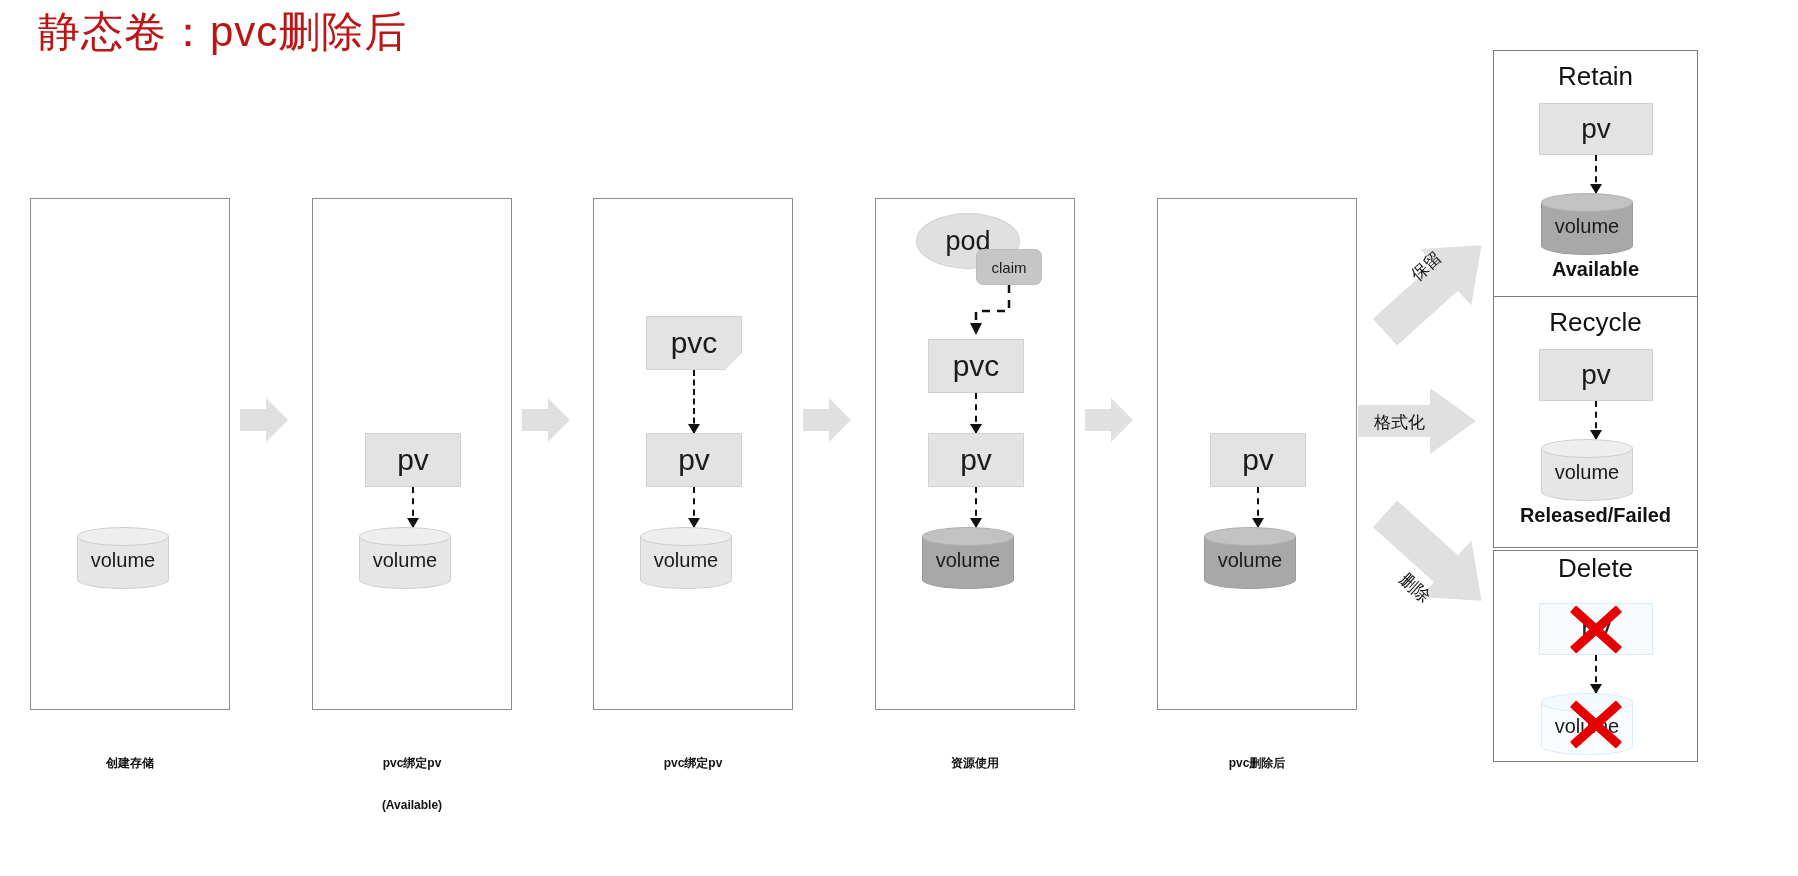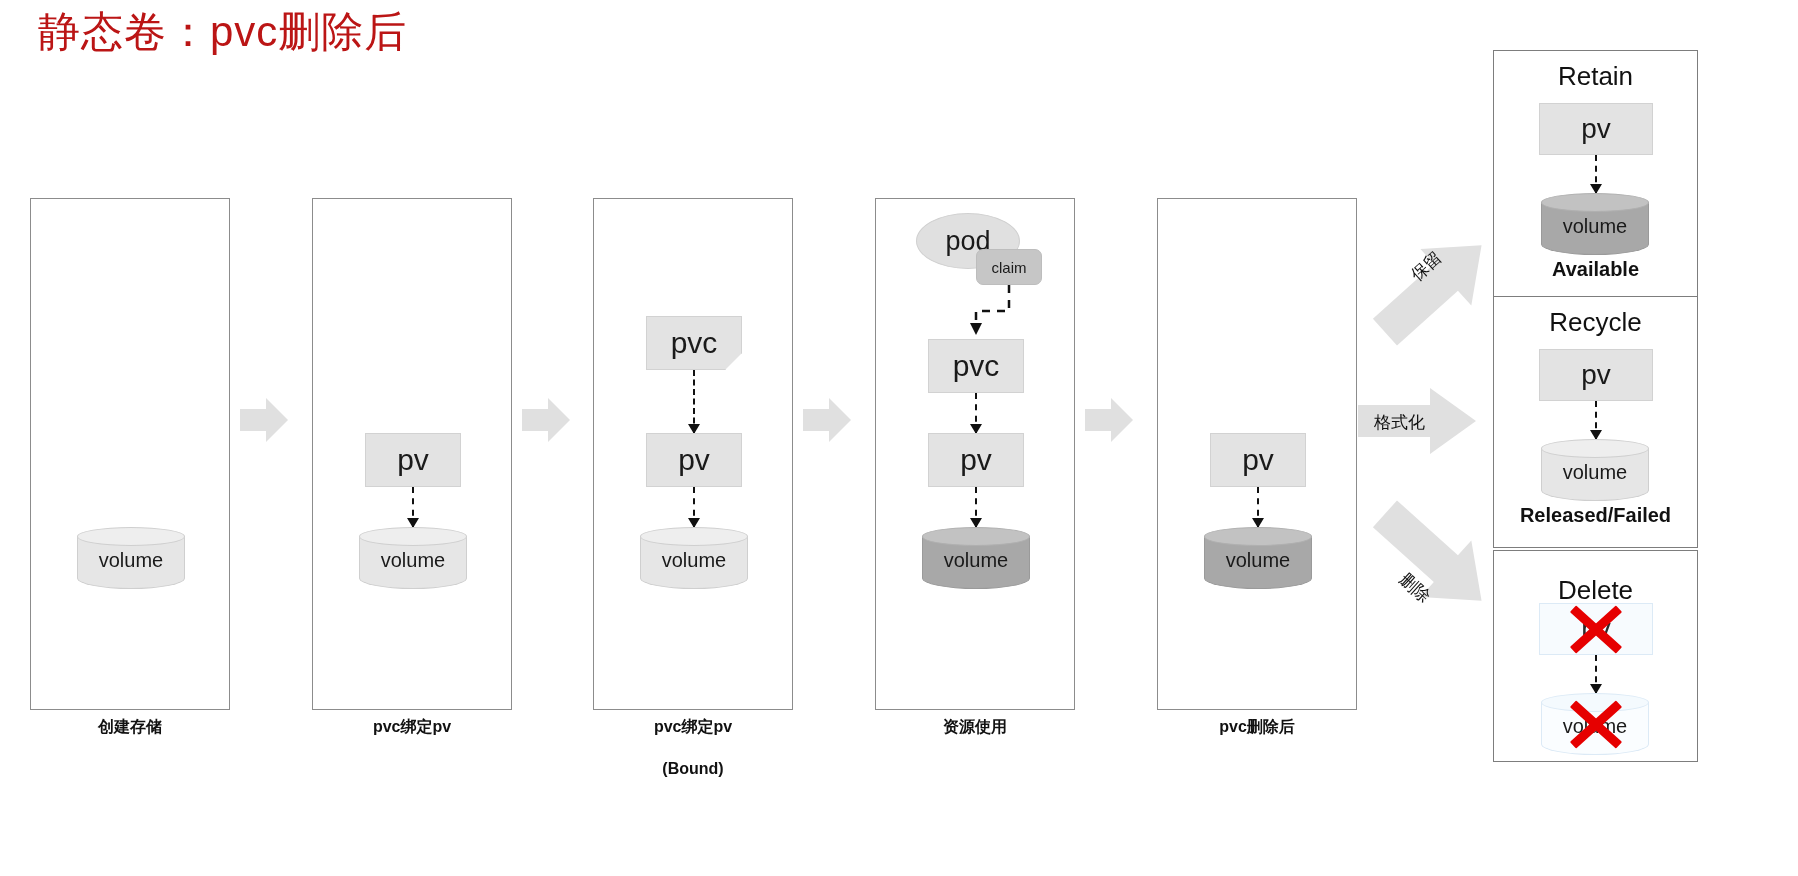--- a/index.html
+++ b/index.html
@@ -48,7 +48,7 @@
   }
 
   
-  .cyl{position:absolute;width:108px;height:62px;}
+  .cyl{position:absolute;width:92px;height:62px;}
   .cyl .body{
     position:absolute;left:0;right:0;top:9px;bottom:0;
     background:#e6e6e6;border:1px solid #cfcfcf;border-top:none;

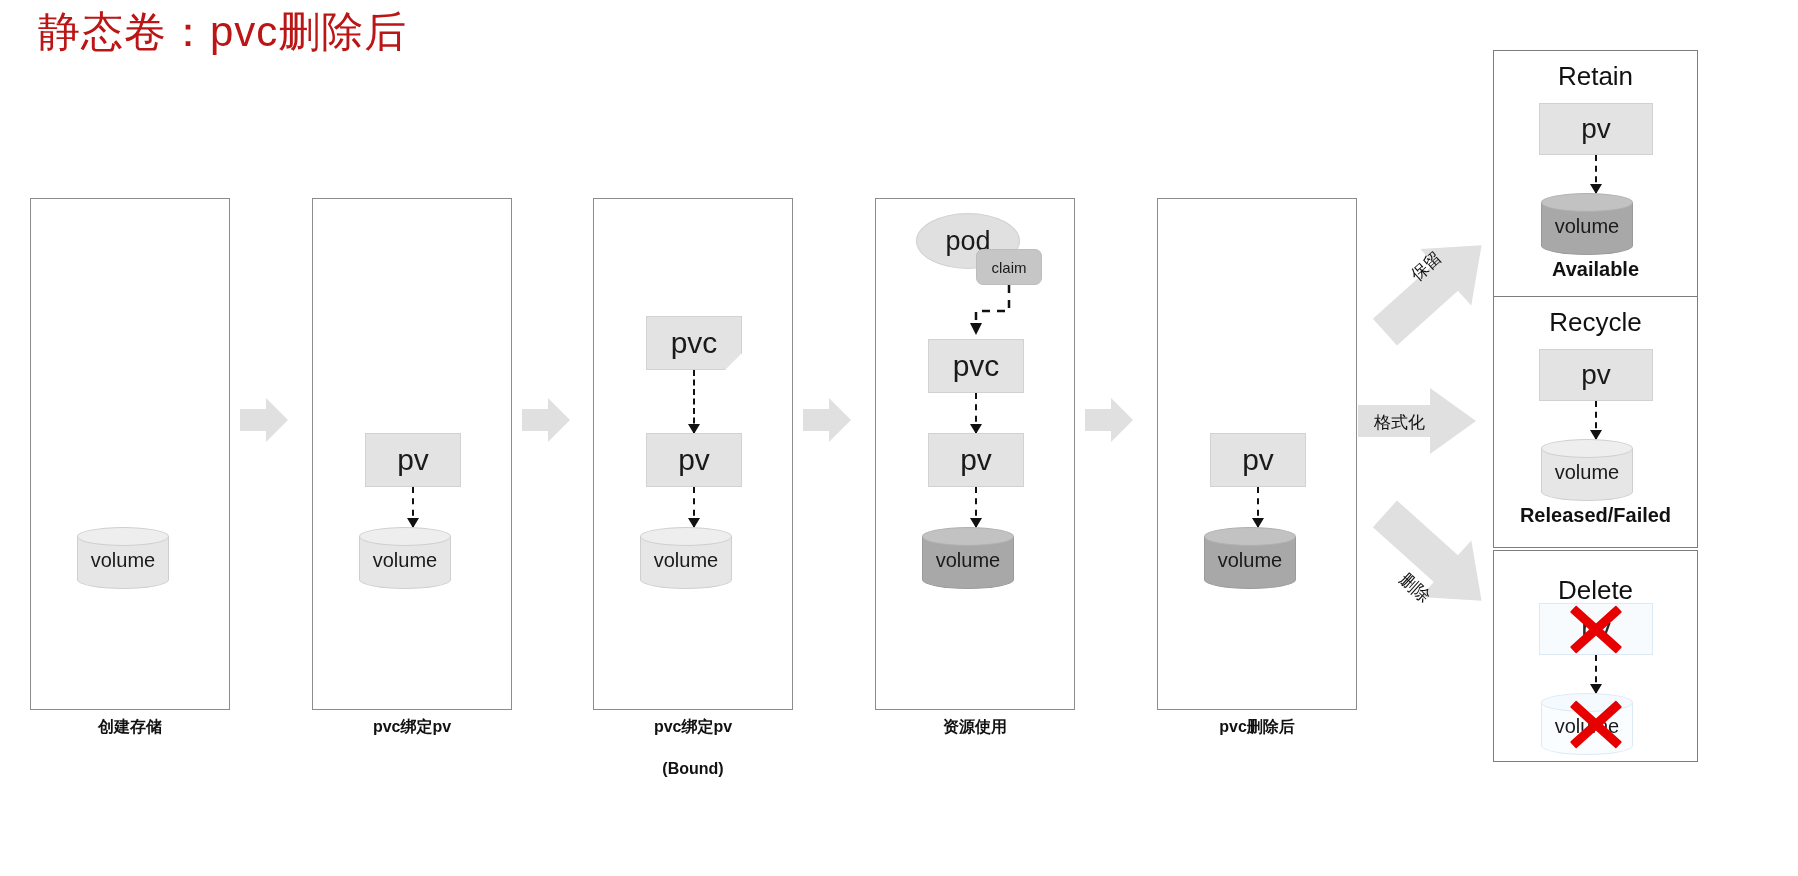--- a/index.html
+++ b/index.html
@@ -307,7 +307,7 @@
 </div>
 
 <div class="policy" style="left:1493px;top:550px;width:205px;height:212px;">
-  <div class="policy-title" style="top:24px;">Delete</div>
+  <div class="policy-title" style="top:2px;">Delete</div>
   <div class="box faded" style="left:45px;top:52px;width:114px;height:52px;font-size:28px;">pv</div>
   <div class="xmark" style="left:72px;top:48px;">
     <i class="a"></i>

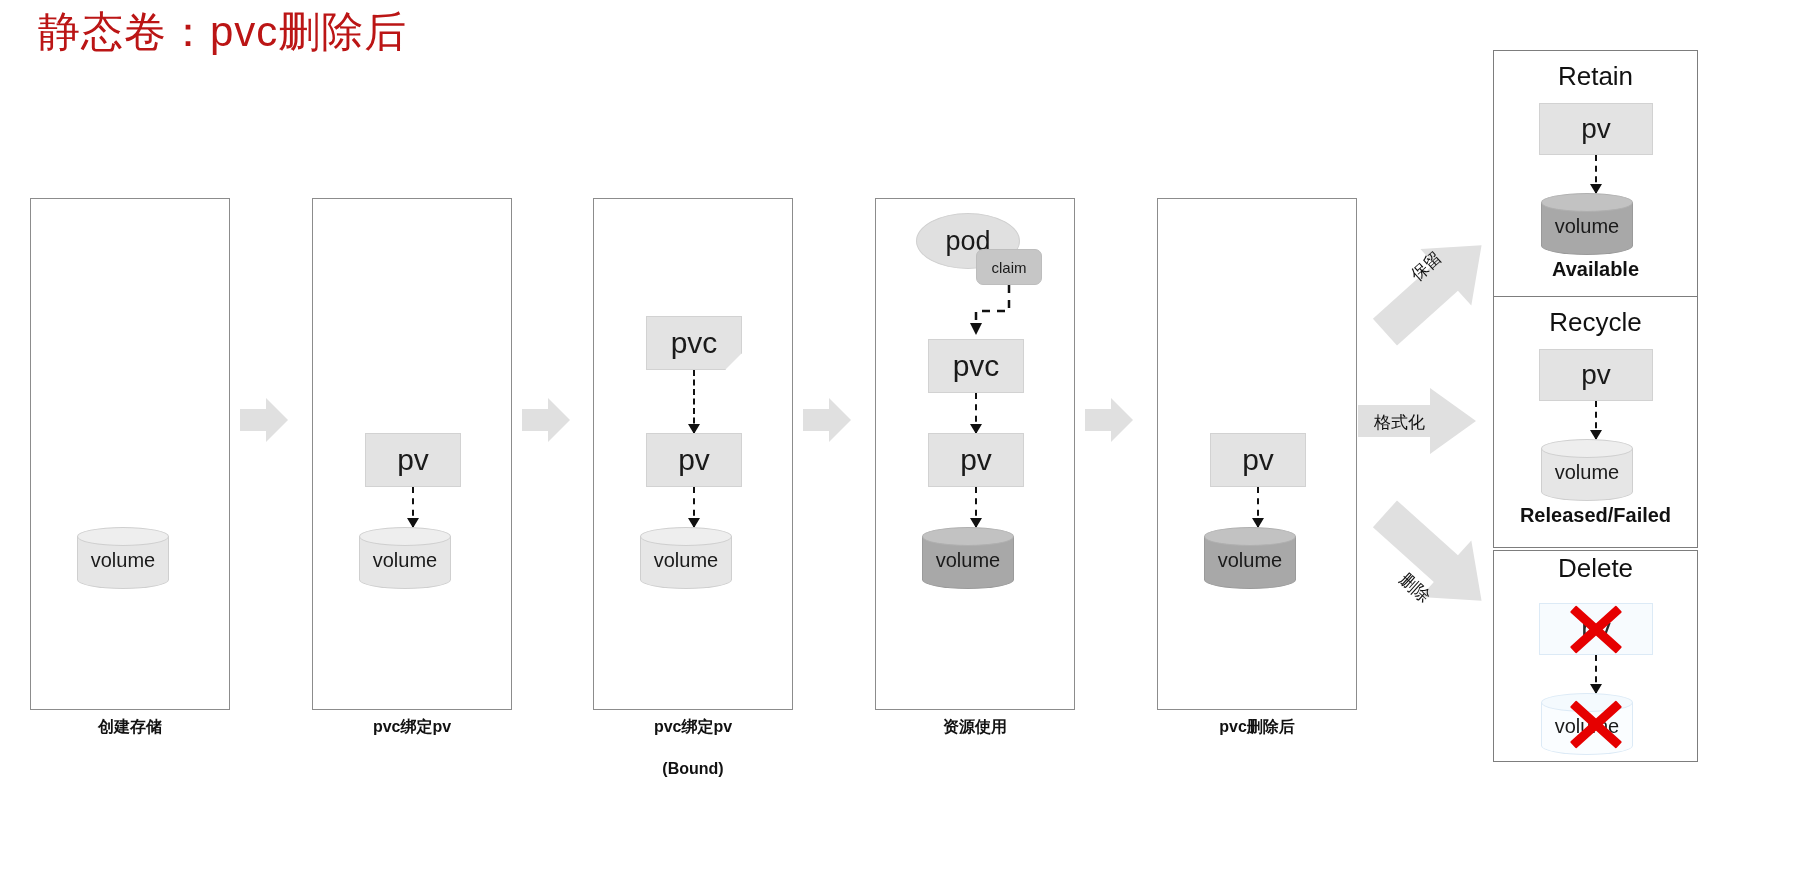--- a/index.html
+++ b/index.html
@@ -19,8 +19,8 @@
     background:#ffffff;border:1.4px solid #8c8c8c;box-sizing:border-box;
   }
   .caption{
-    position:absolute;top:706px;width:200px;text-align:center;
-    font-size:16px;font-weight:bold;color:#111;line-height:42px;
+    position:absolute;top:742px;width:200px;text-align:center;
+    font-size:12px;font-weight:bold;color:#111;line-height:42px;
   }
   .caption .l2{display:block;}
 

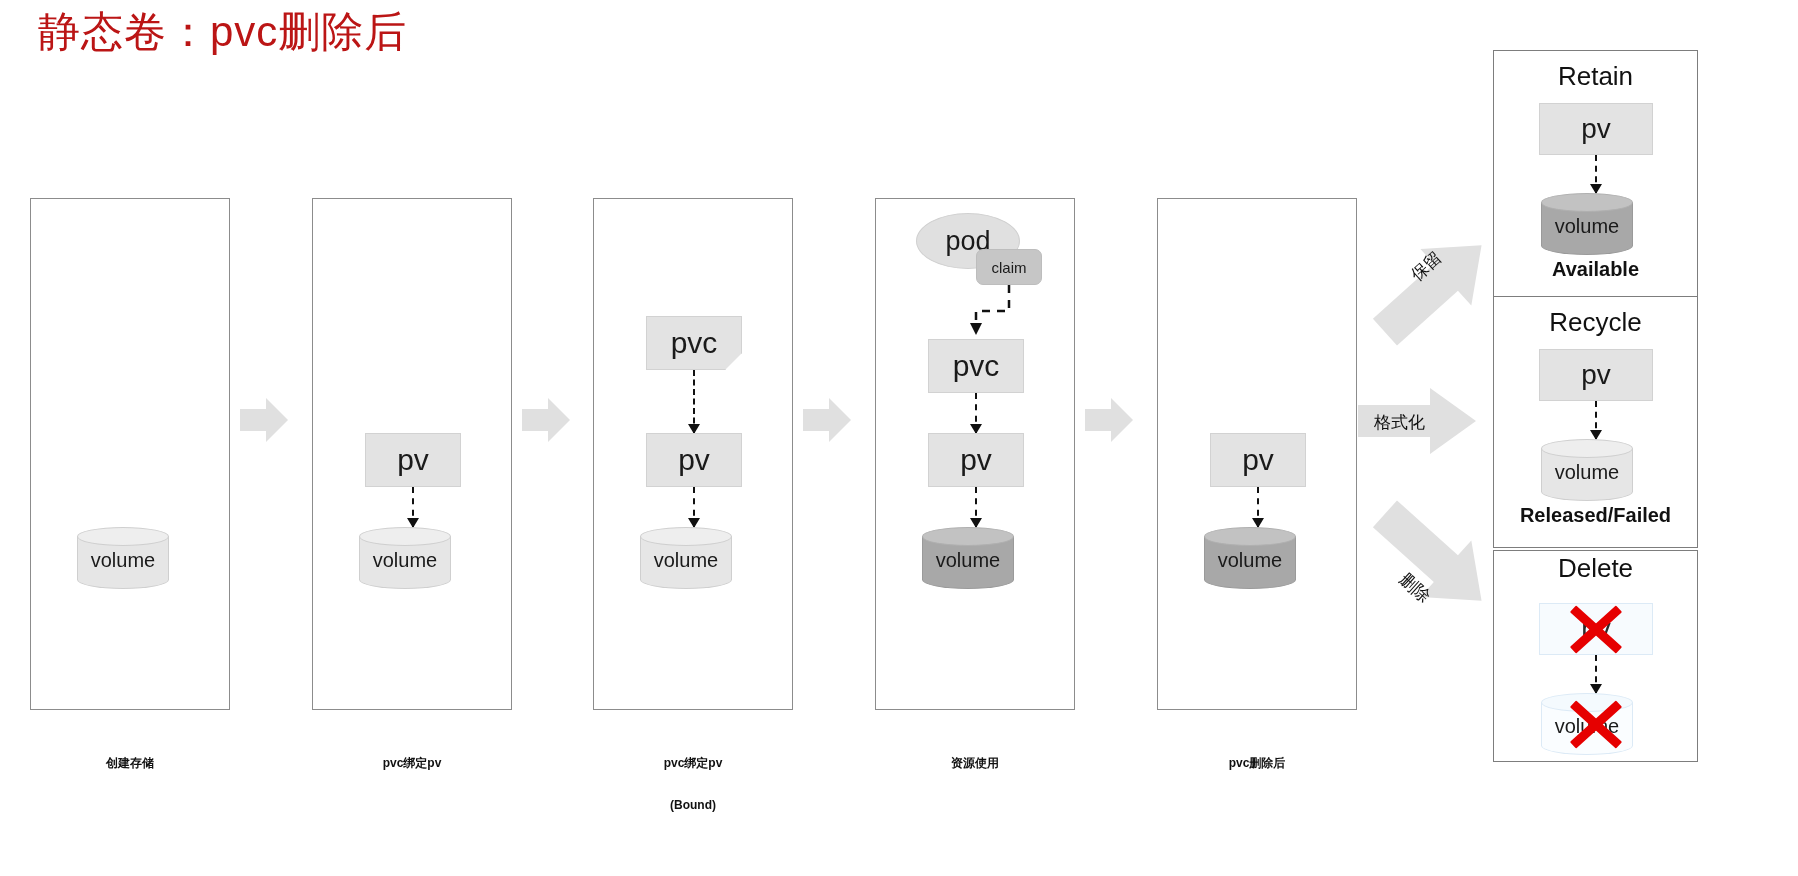--- a/index.html
+++ b/index.html
@@ -168,6 +168,7 @@
 </div>
 <div class="caption" style="left:312px;">
   <span>pvc绑定pv</span>
+  <span class="l2">(Available)</span>
 </div>
 
 <div class="connector" style="left:522px;top:398px;">

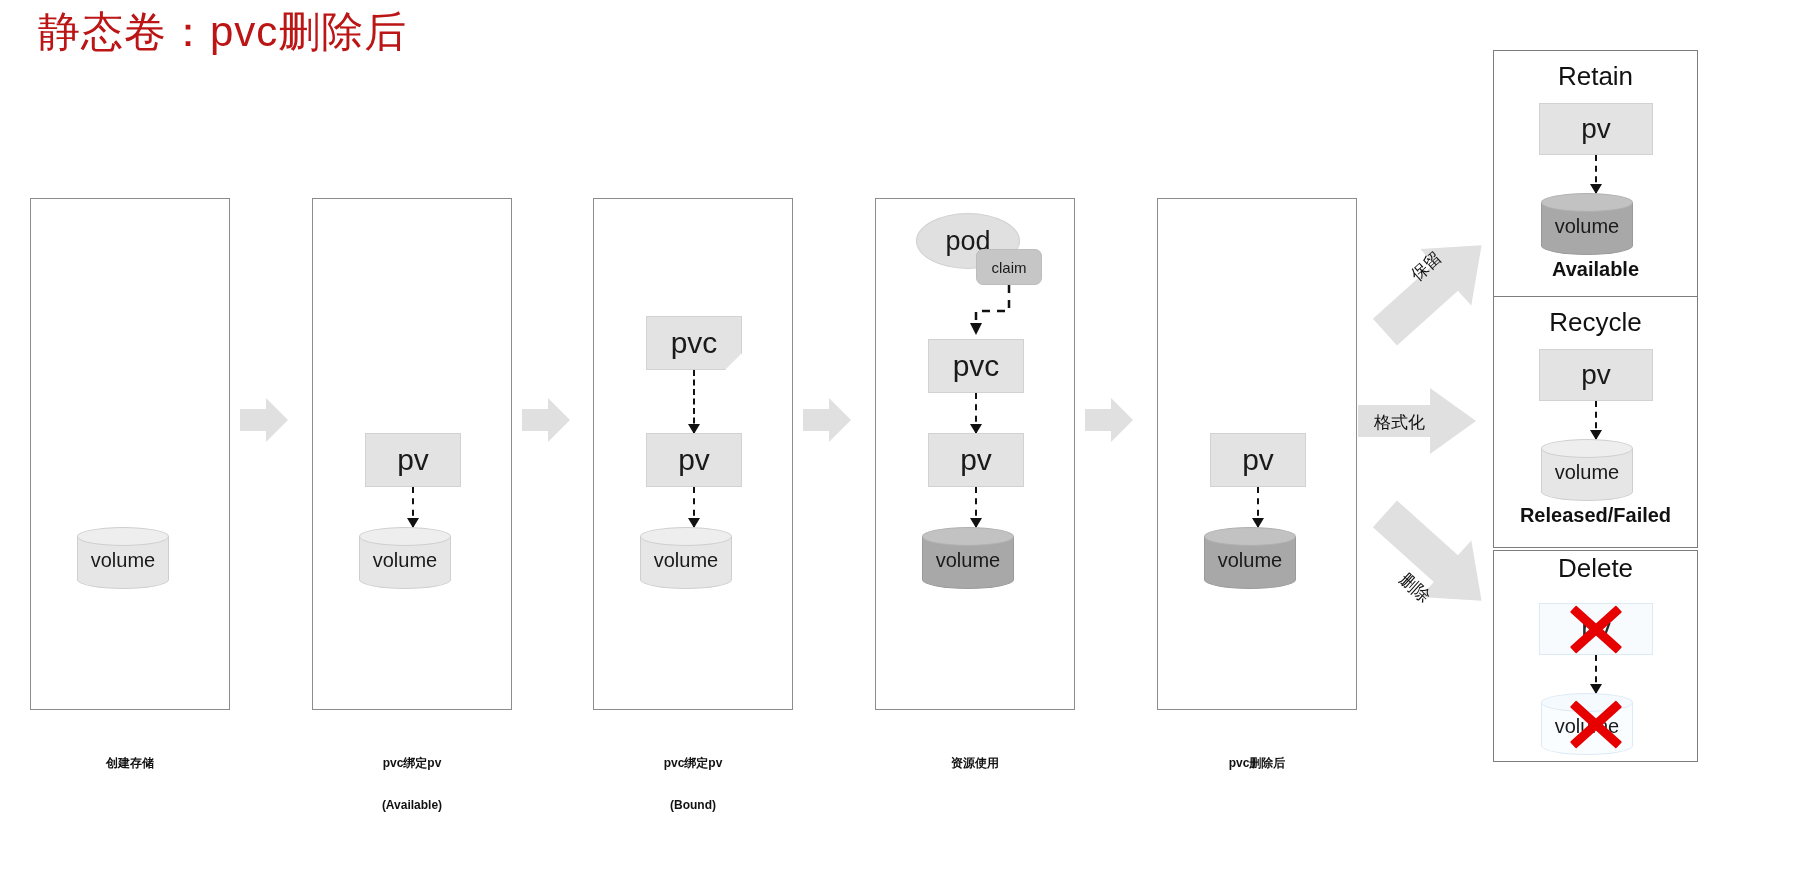--- a/index.html
+++ b/index.html
@@ -195,7 +195,6 @@
 </div>
 <div class="caption" style="left:593px;">
   <span>pvc绑定pv</span>
-  <span class="l2">(Bound)</span>
 </div>
 
 <div class="connector" style="left:803px;top:398px;">

